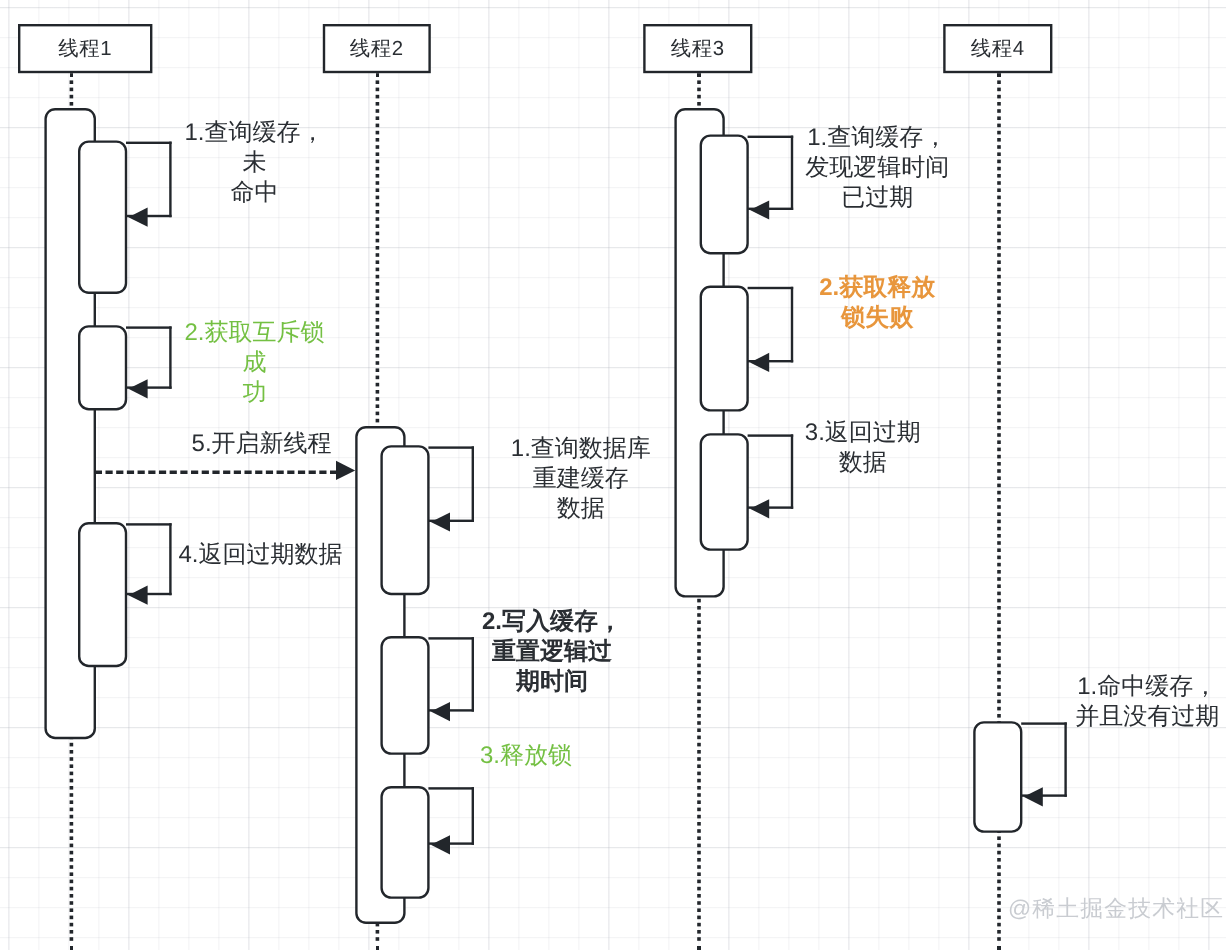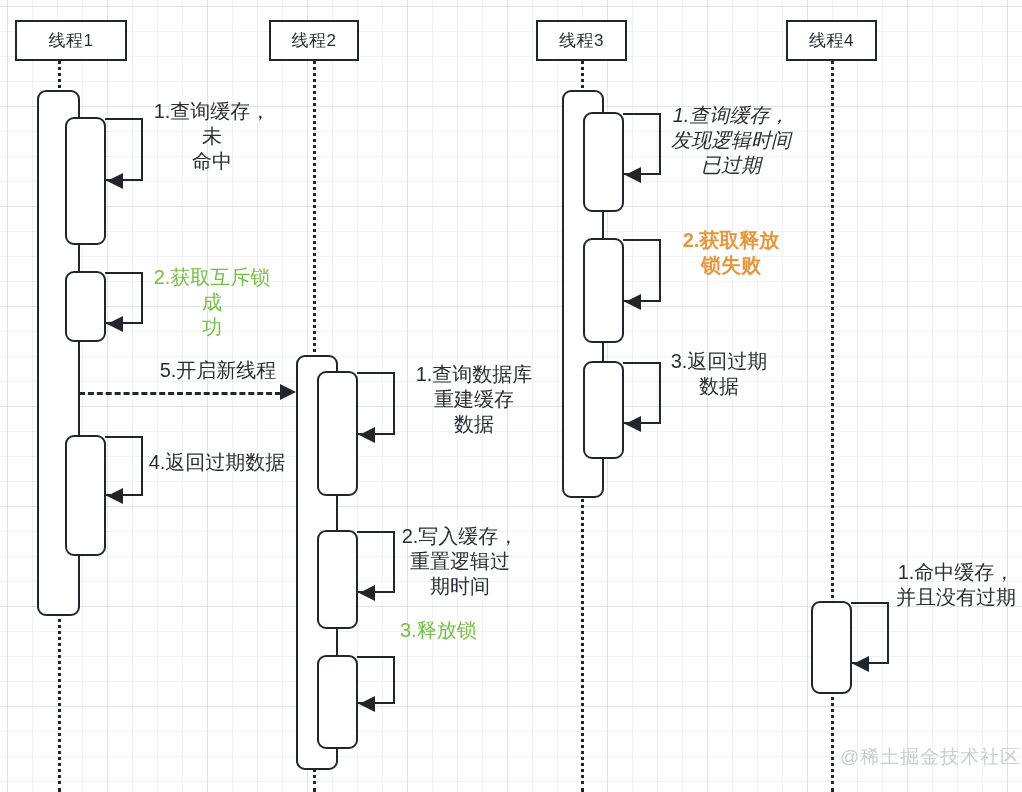--- a/index.html
+++ b/index.html
@@ -168,7 +168,7 @@
   <div class="act" style="left:583px;top:112px;width:41px;height:100px;"></div>
   <div class="loop" style="left:623px;top:113px;width:38px;height:62px;"></div>
   <div class="loop-head" style="left:625px;top:167px;"></div>
-  <div class="msg" style="left:666px;top:103px;width:130px;font-style:italic;">1.查询缓存，
+  <div class="msg" style="left:666px;top:103px;width:130px;">1.查询缓存，
 发现逻辑时间
 已过期</div>
 

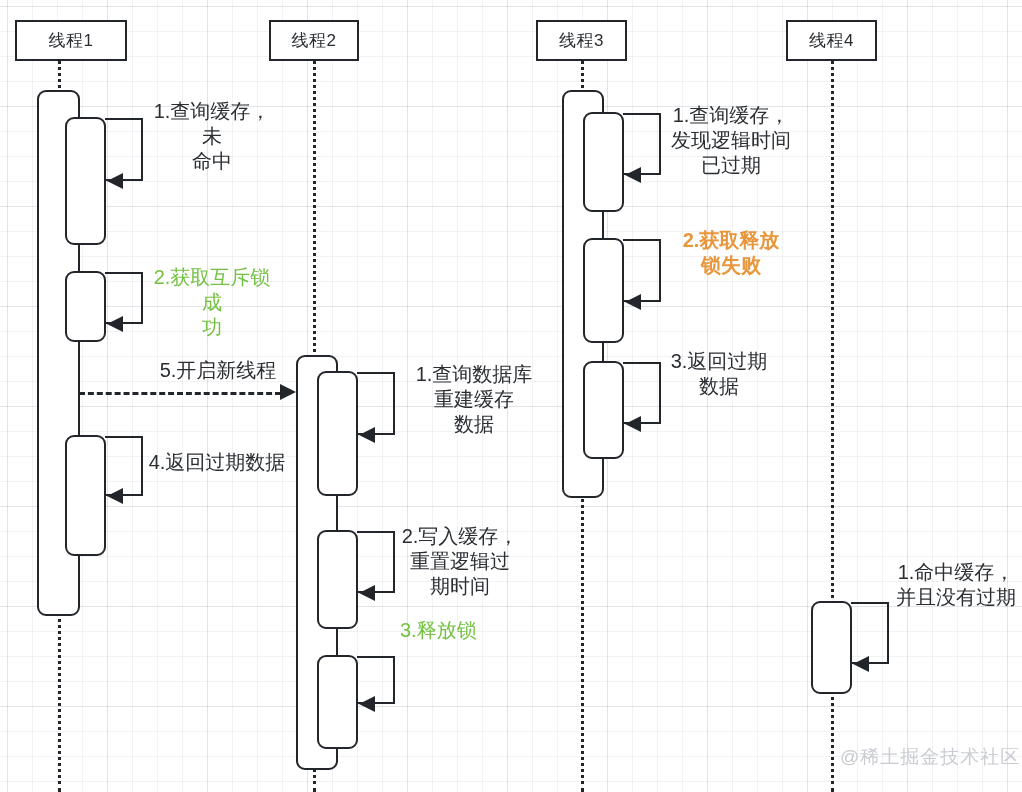--- a/index.html
+++ b/index.html
@@ -147,7 +147,7 @@
   <div class="act" style="left:317px;top:371px;width:41px;height:125px;"></div>
   <div class="loop" style="left:357px;top:372px;width:38px;height:63px;"></div>
   <div class="loop-head" style="left:359px;top:427px;"></div>
-  <div class="msg" style="left:414px;top:362px;width:120px;">1.查询数据库
+  <div class="msg" style="left:424px;top:362px;width:120px;">1.查询数据库
 重建缓存
 数据</div>
 

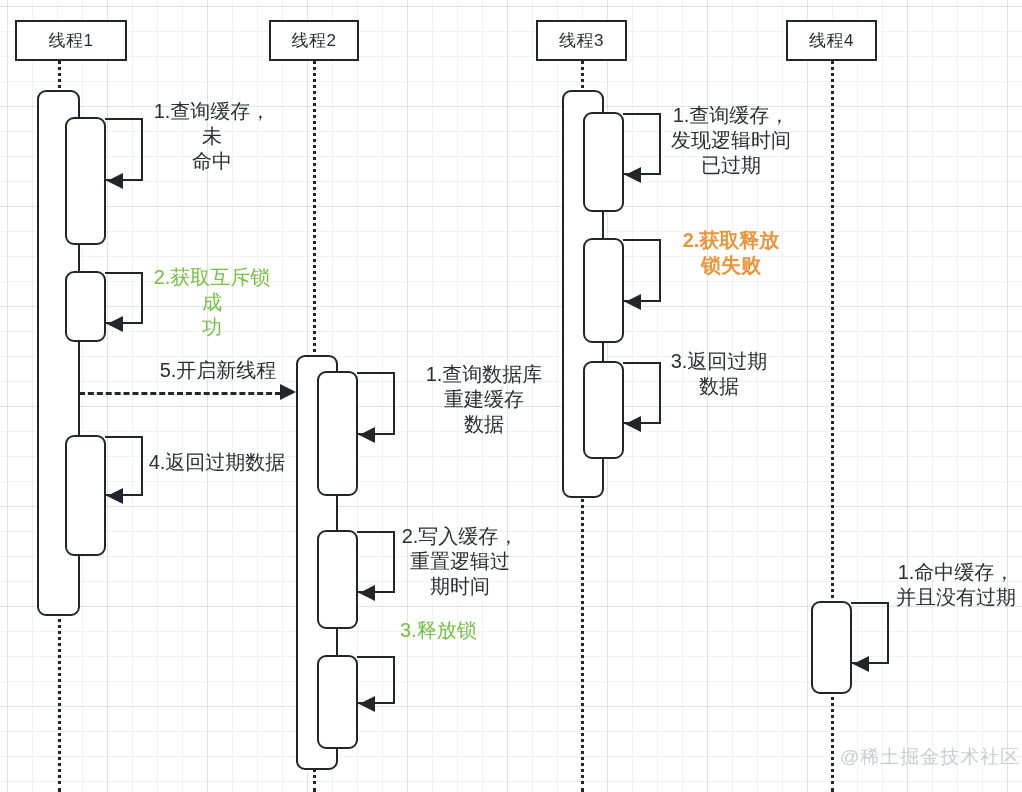--- a/index.html
+++ b/index.html
@@ -154,7 +154,7 @@
   <div class="act" style="left:317px;top:530px;width:41px;height:99px;"></div>
   <div class="loop" style="left:357px;top:531px;width:38px;height:62px;"></div>
   <div class="loop-head" style="left:359px;top:585px;"></div>
-  <div class="msg" style="left:400px;top:524px;width:120px;">2.写入缓存，
+  <div class="msg" style="left:400px;top:506px;width:120px;font-weight:bold;">2.写入缓存，
 重置逻辑过
 期时间</div>
 

